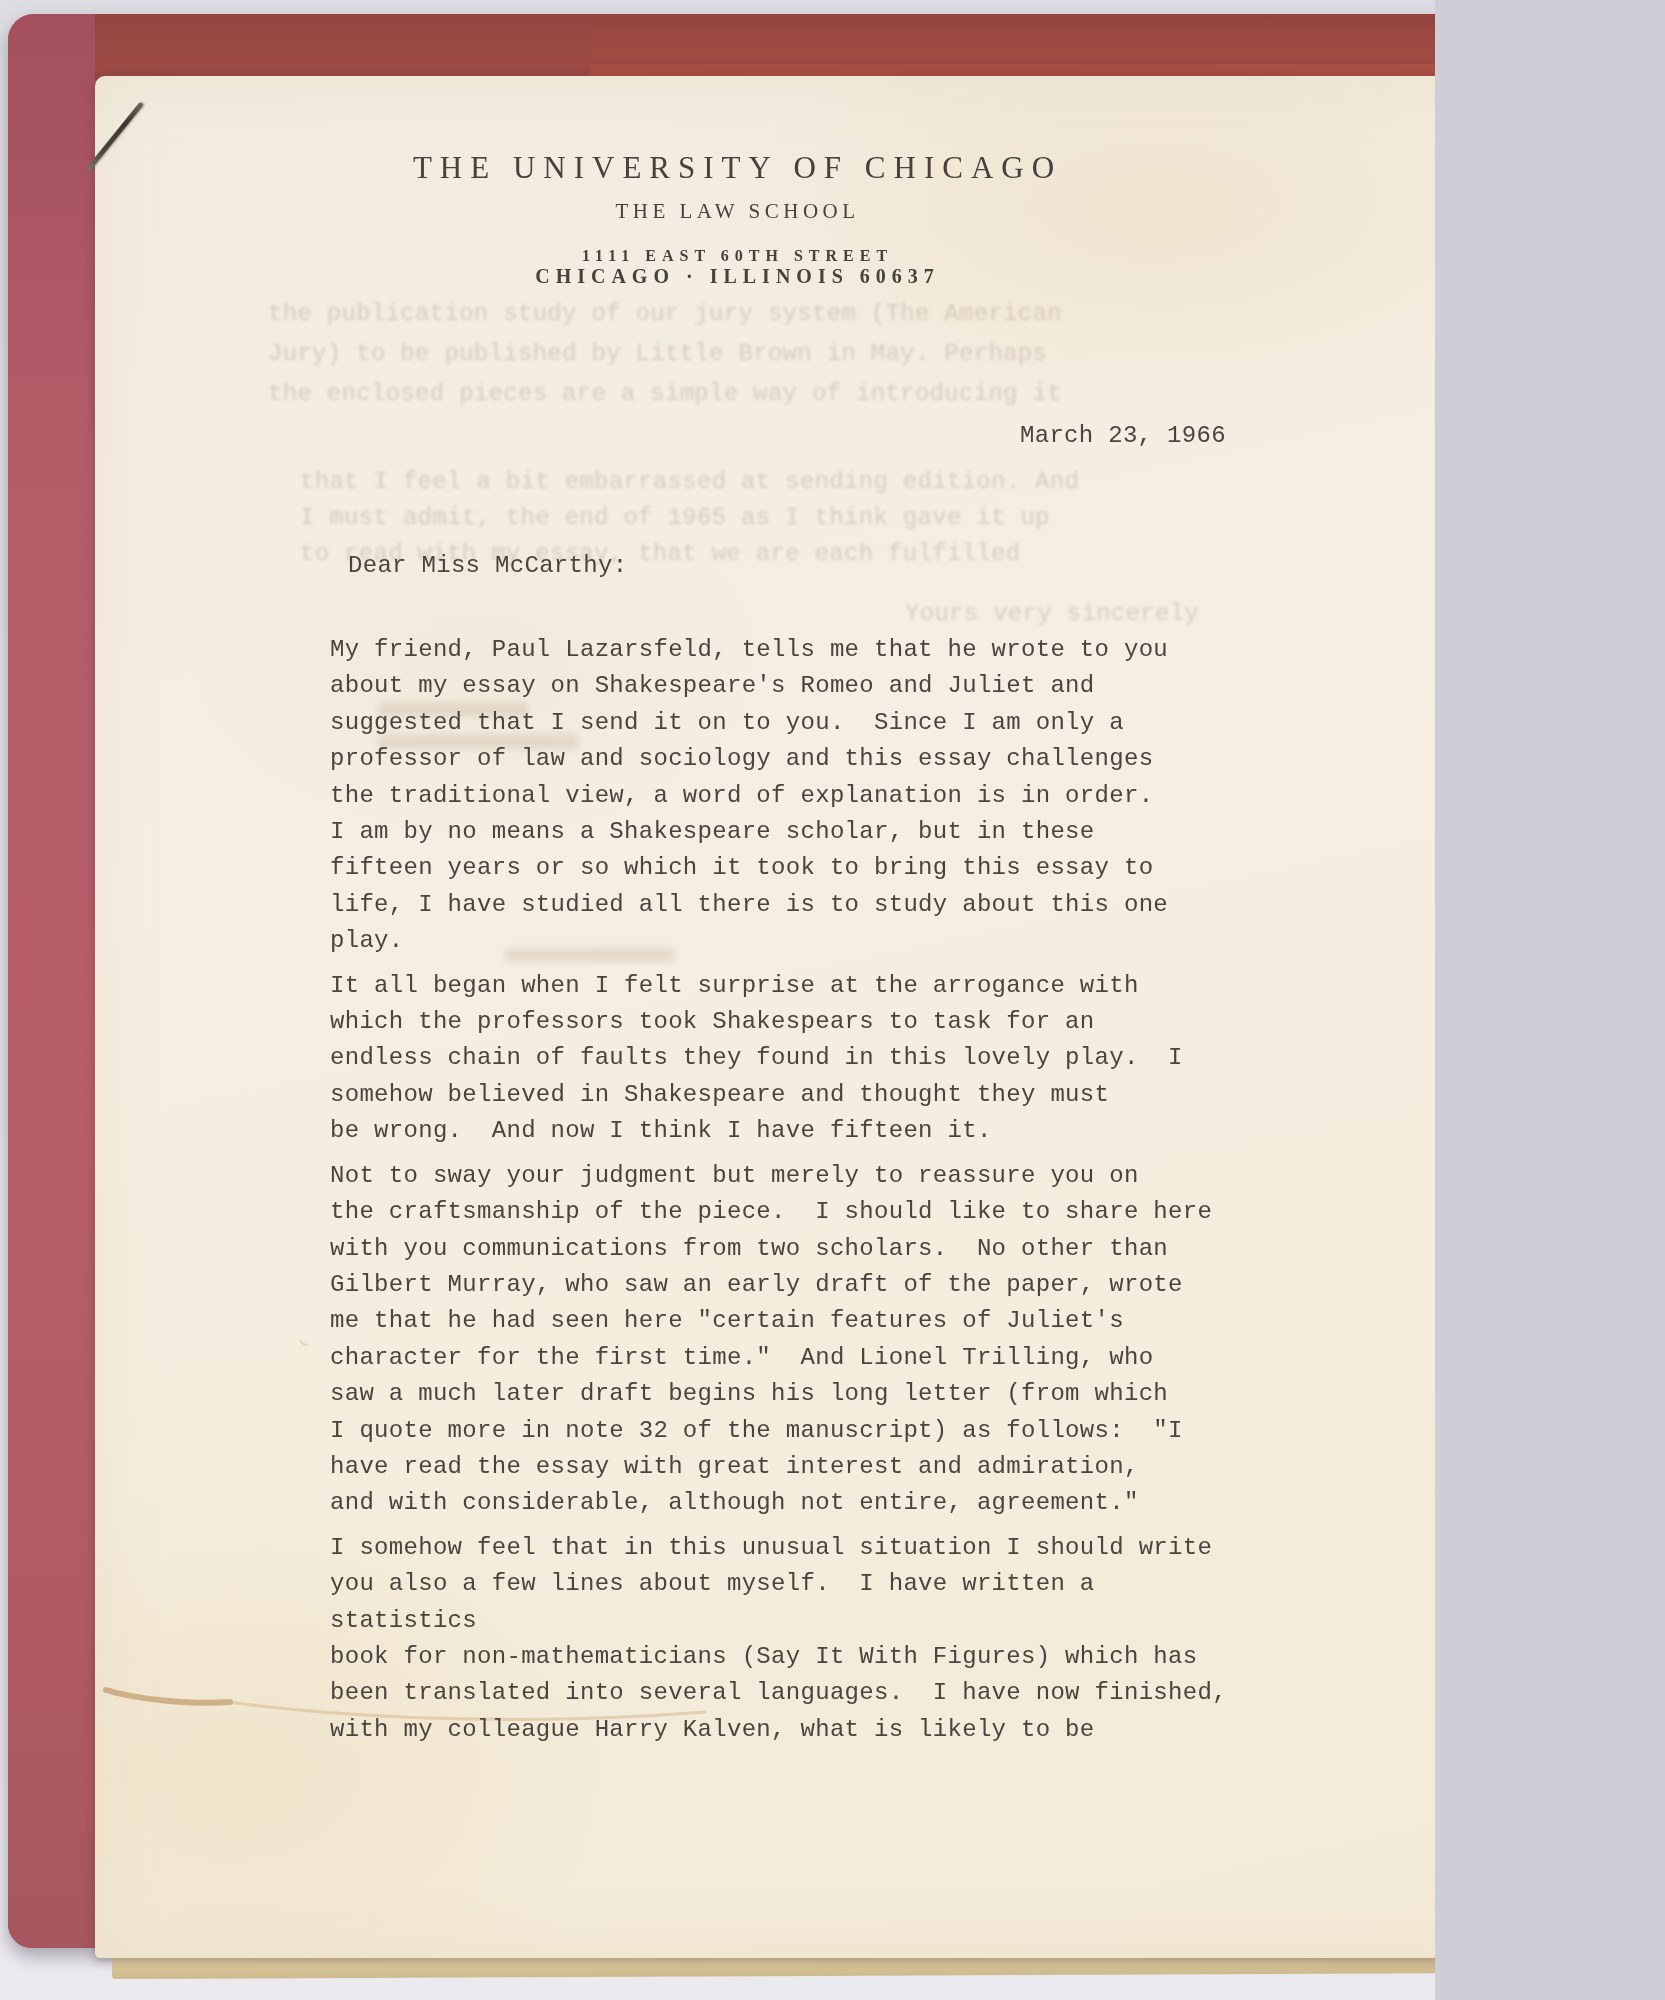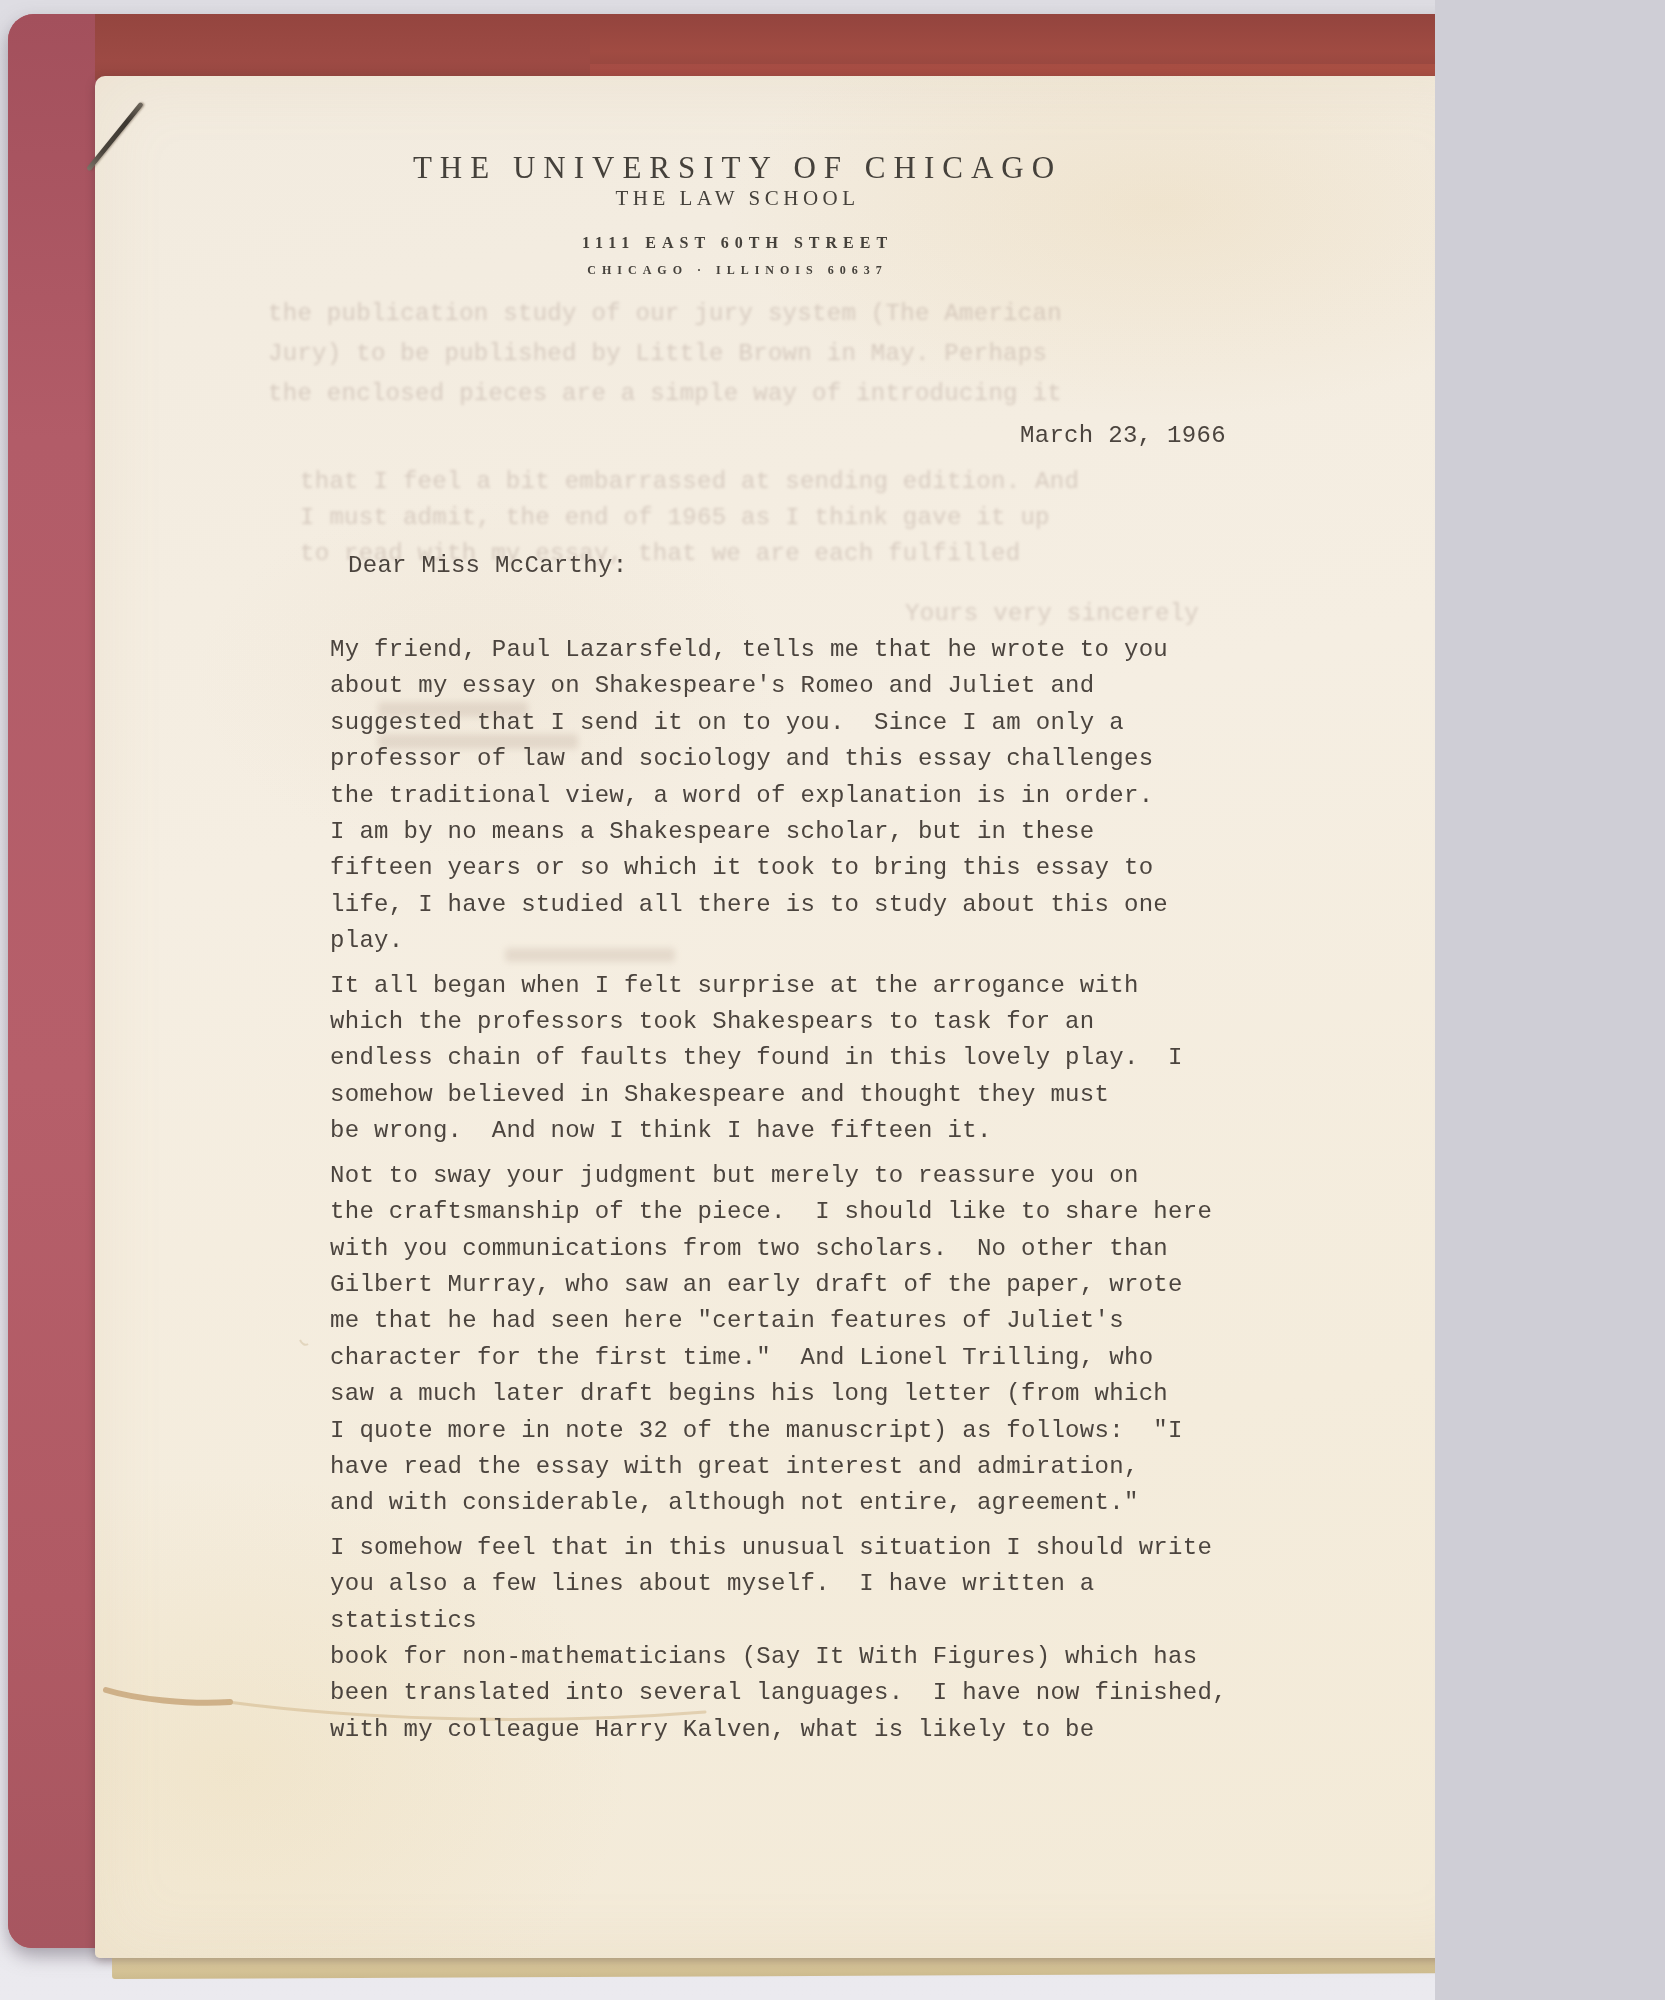--- a/index.html
+++ b/index.html
@@ -69,7 +69,7 @@
   .para{white-space:pre-wrap;font-size:24px;line-height:36.4px;letter-spacing:.3px;margin:0 0 8px 0;}
   .letterhead{left:95px;top:150px;width:1285px;text-align:center;}
   .lh1{font-size:31px;letter-spacing:8px;}
-  .lh2{font-size:21px;letter-spacing:4.5px;}
+  .lh2{font-size:21px;letter-spacing:4.5px;margin-top:13px;}
   .lh3{font-size:16px;letter-spacing:6px;font-weight:700;margin-top:23px;text-align:center;}
   .lh4{font-size:12px;letter-spacing:6px;font-weight:700;margin-top:11px;}
   .ghost{color:#a8948a;opacity:.38;filter:blur(1.6px);white-space:nowrap;font-size:24px;letter-spacing:.3px;}

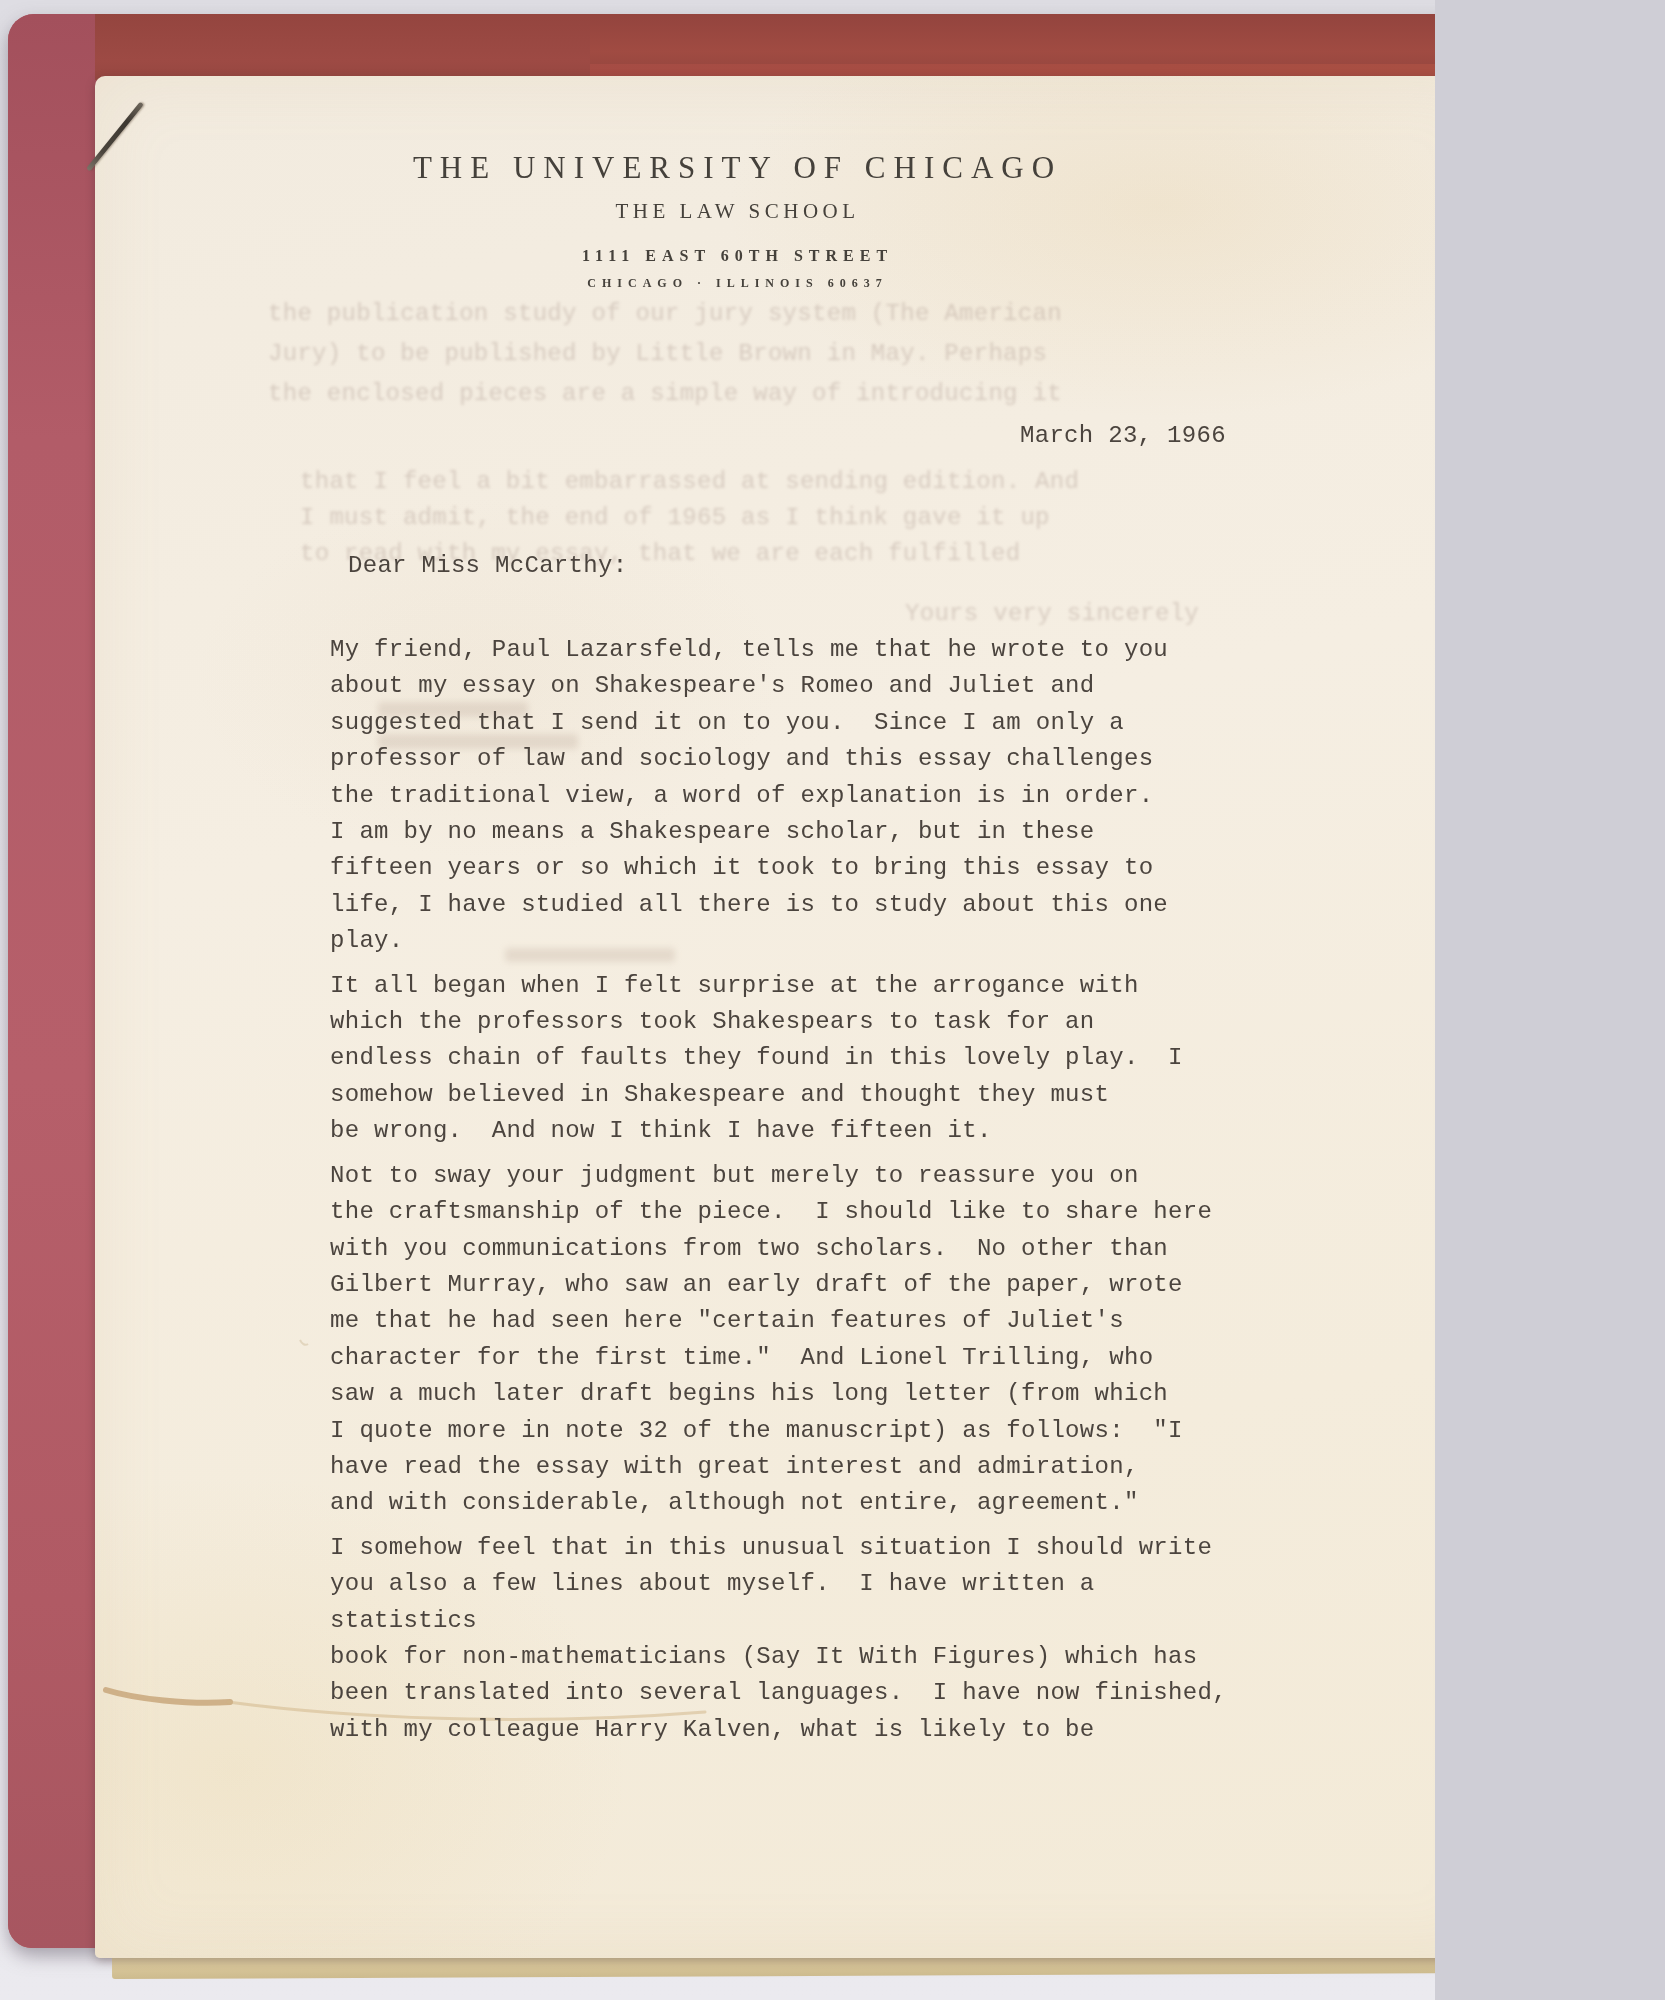--- a/index.html
+++ b/index.html
@@ -71,7 +71,7 @@
   .lh1{font-size:31px;letter-spacing:8px;}
   .lh2{font-size:21px;letter-spacing:4.5px;margin-top:13px;}
   .lh3{font-size:16px;letter-spacing:6px;font-weight:700;margin-top:23px;text-align:center;}
-  .lh4{font-size:12px;letter-spacing:6px;font-weight:700;margin-top:11px;}
+  .lh4{font-size:20px;letter-spacing:6px;font-weight:700;}
   .ghost{color:#a8948a;opacity:.38;filter:blur(1.6px);white-space:nowrap;font-size:24px;letter-spacing:.3px;}
   .smudge{background:rgba(175,152,132,.22);filter:blur(3px);border-radius:4px;}
 </style>

